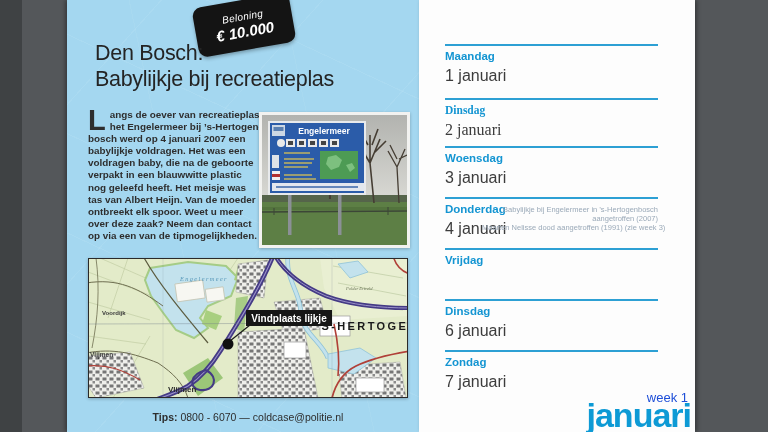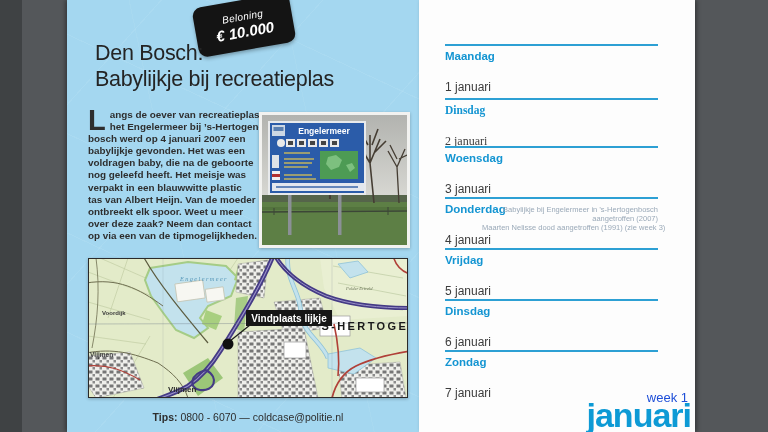--- a/index.html
+++ b/index.html
@@ -36,7 +36,7 @@
     box-shadow:2px 0 4px rgba(0,0,0,.35);}
   .day-row{position:absolute;left:26px;width:213px;border-top:2px solid #2da0d4;}
   .day-name{font-size:11.5px;font-weight:bold;color:#1495d2;margin-top:4px;}
-  .day-date{font-size:12px;color:#3c3c3c;margin-top:18px;}
+  .day-date{font-size:16px;color:#3c3c3c;margin-top:5px;}
   .day-notes{position:absolute;right:0;top:6px;width:176px;text-align:right;
     font-size:7.5px;line-height:9px;color:#9aa9b8;}
   .day-notes div{white-space:nowrap;}

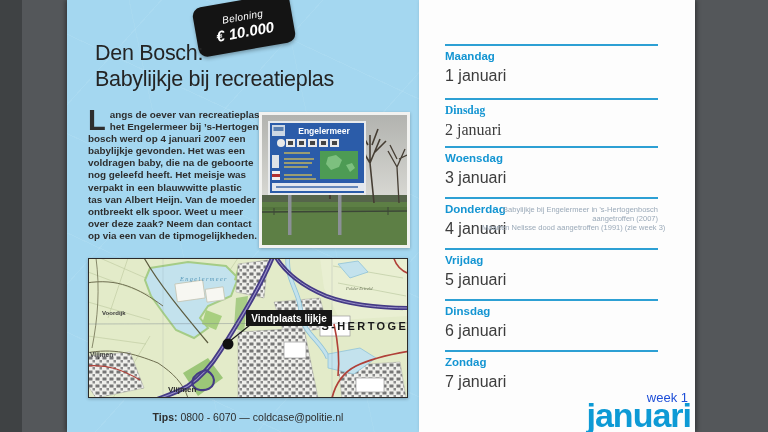--- a/index.html
+++ b/index.html
@@ -68,7 +68,7 @@
       <span class="ln">angs de oever van recreatieplas</span>
       <span class="ln">het Engelermeer bij ’s-Hertogen-</span>
       <span class="ln">bosch werd op 4 januari 2007 een</span>
-      <span class="ln">babylijkje gevonden. Het was een</span>
+      <span class="ln">babylijkje voldragen. Het was een</span>
       <span class="ln">voldragen baby, die na de geboorte</span>
       <span class="ln">nog geleefd heeft. Het meisje was</span>
       <span class="ln">verpakt in een blauwwitte plastic</span>

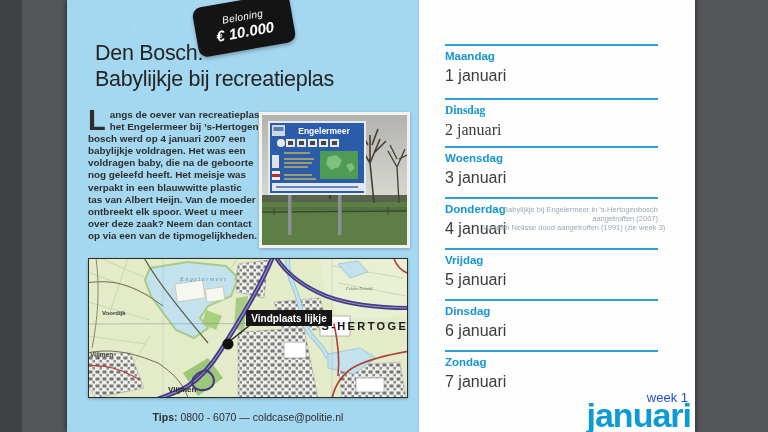--- a/index.html
+++ b/index.html
@@ -70,8 +70,8 @@
       <span class="ln">bosch werd op 4 januari 2007 een</span>
       <span class="ln">babylijkje voldragen. Het was een</span>
       <span class="ln">voldragen baby, die na de geboorte</span>
+      <span class="ln">verpakt in een blauwwitte plastic</span>
       <span class="ln">nog geleefd heeft. Het meisje was</span>
-      <span class="ln">verpakt in een blauwwitte plastic</span>
       <span class="ln">tas van Albert Heijn. Van de moeder</span>
       <span class="ln">ontbreekt elk spoor. Weet u meer</span>
       <span class="ln">over deze zaak? Neem dan contact</span>

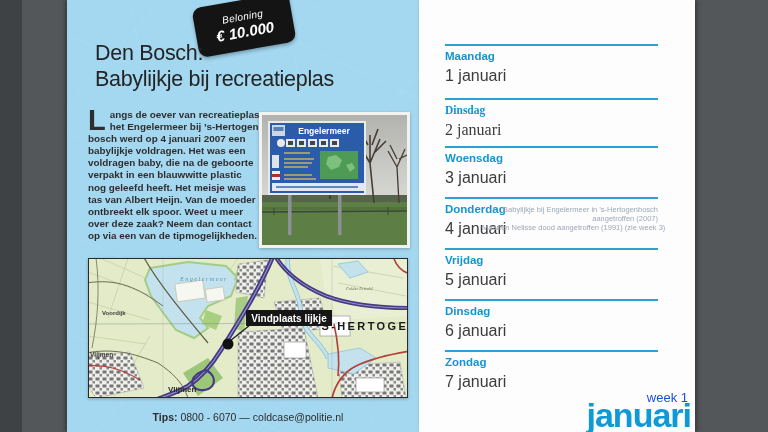--- a/index.html
+++ b/index.html
@@ -268,7 +268,6 @@
     </div>
     <div class="day-row" style="top:248px;height:49px;">
       <div class="day-name">Vrijdag</div>
-      <div class="day-date">5 januari</div>
     </div>
     <div class="day-row" style="top:299px;height:49px;">
       <div class="day-name">Dinsdag</div>

